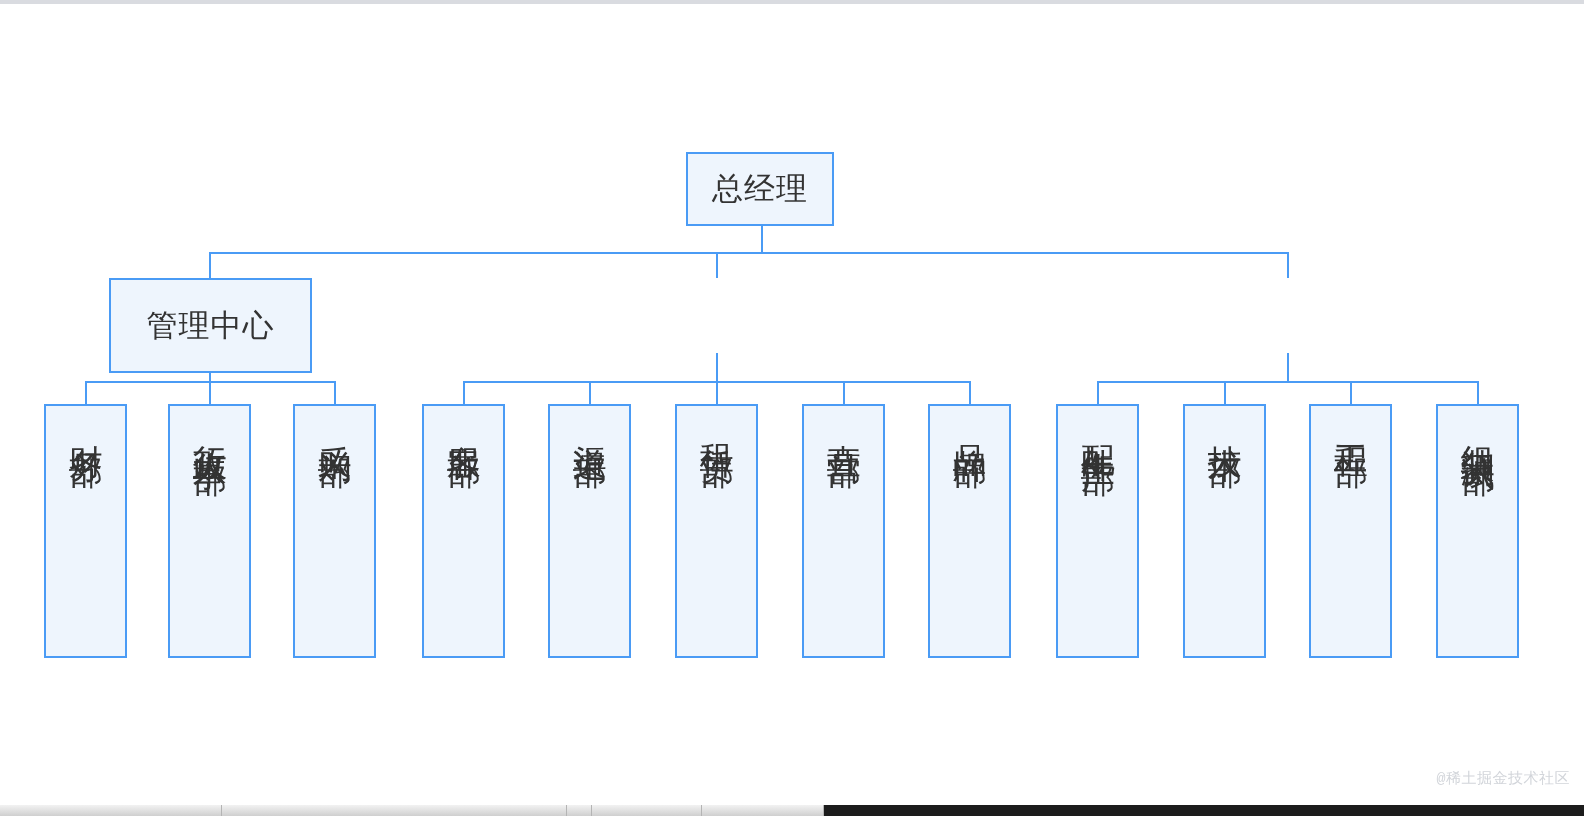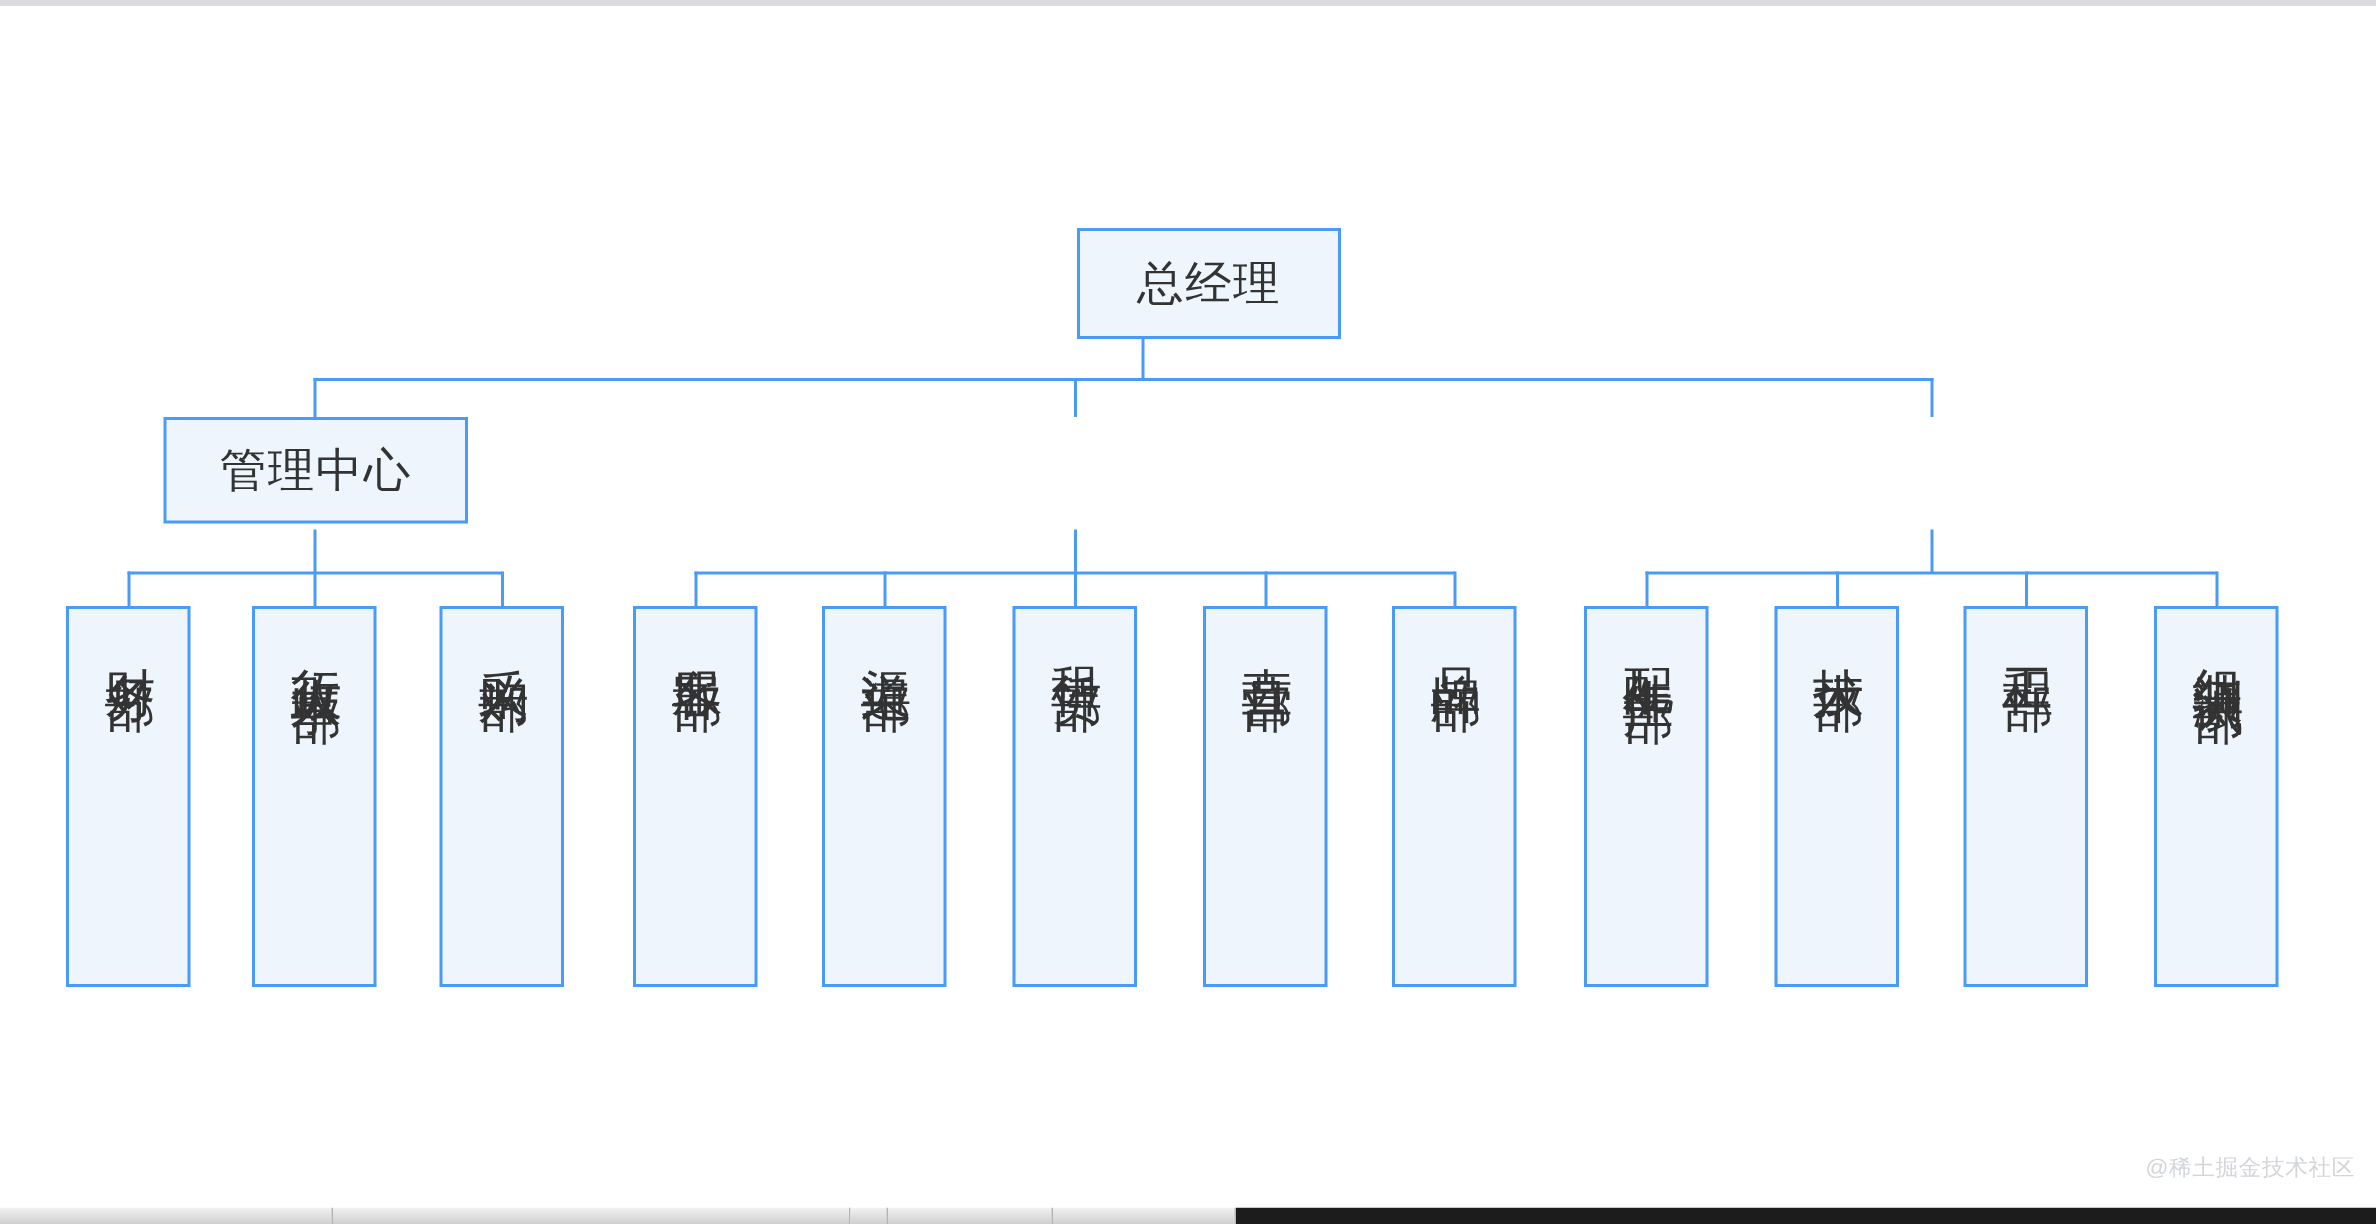--- a/index.html
+++ b/index.html
@@ -140,7 +140,7 @@
   <div class="ln v" style="left:1350px; top:381px; height:24px;"></div>
   <div class="ln v" style="left:1477px; top:381px; height:24px;"></div>
 
-  <div class="node root" style="left:686px; top:152px; width:176px; height:74px;margin-left:32px;">
+  <div class="node root" style="left:686px; top:152px; width:148px; height:74px;">
     <span>总经理</span>
   </div>
 

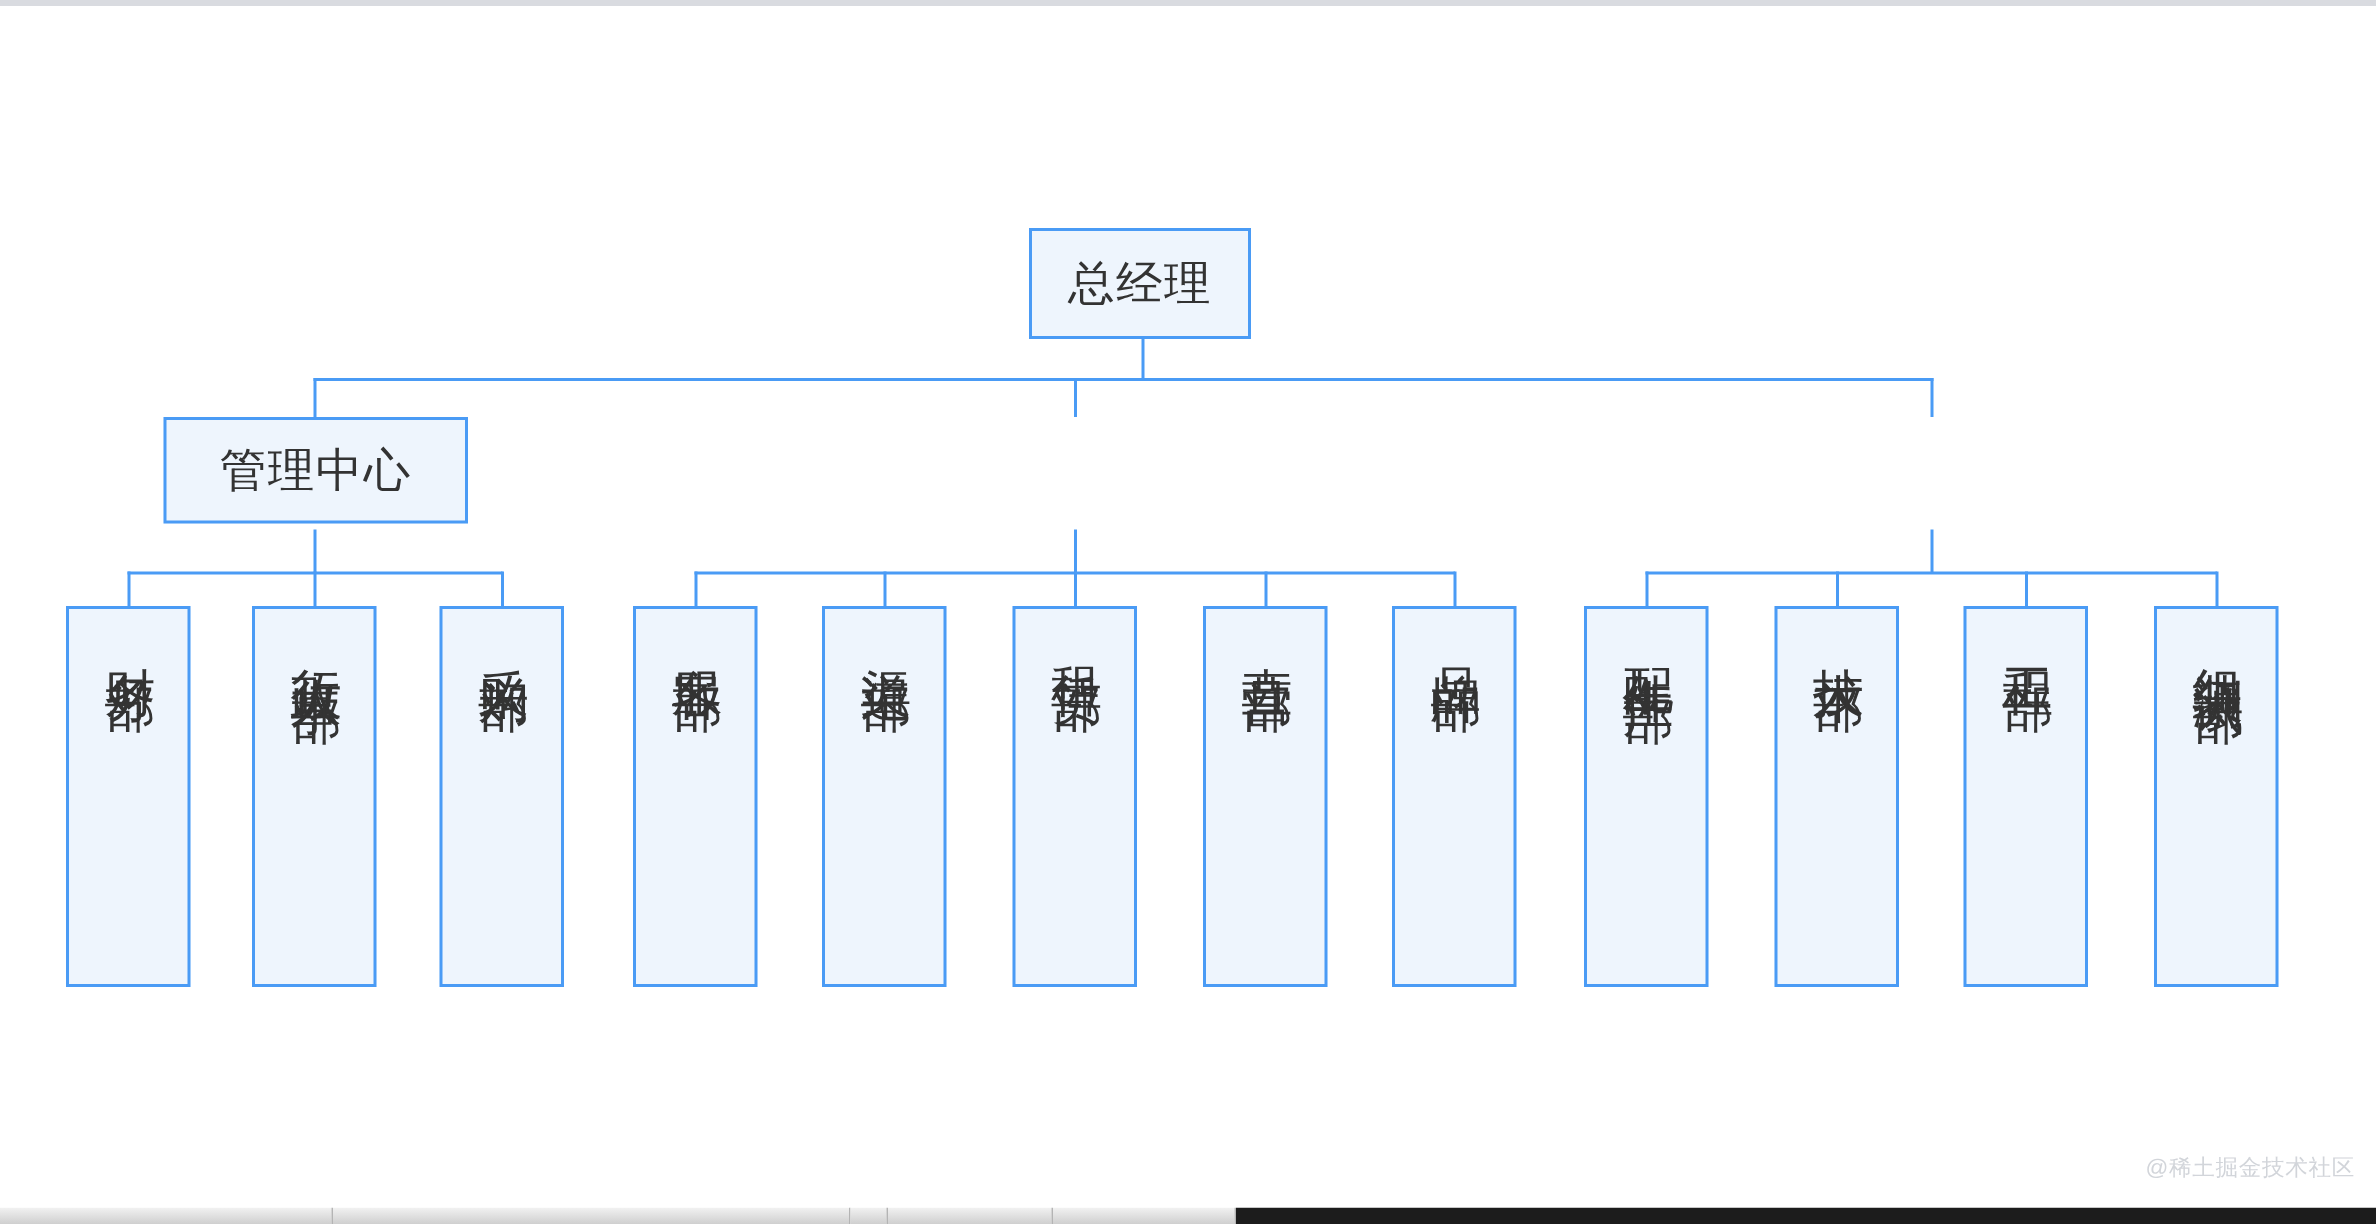--- a/index.html
+++ b/index.html
@@ -144,7 +144,7 @@
     <span>总经理</span>
   </div>
 
-  <div class="node center" style="left:109px; top:278px; width:203px; height:71px;">
+  <div class="node center" style="left:109px; top:278px; width:203px; height:95px;">
     <span>管理中心</span>
   </div>
 

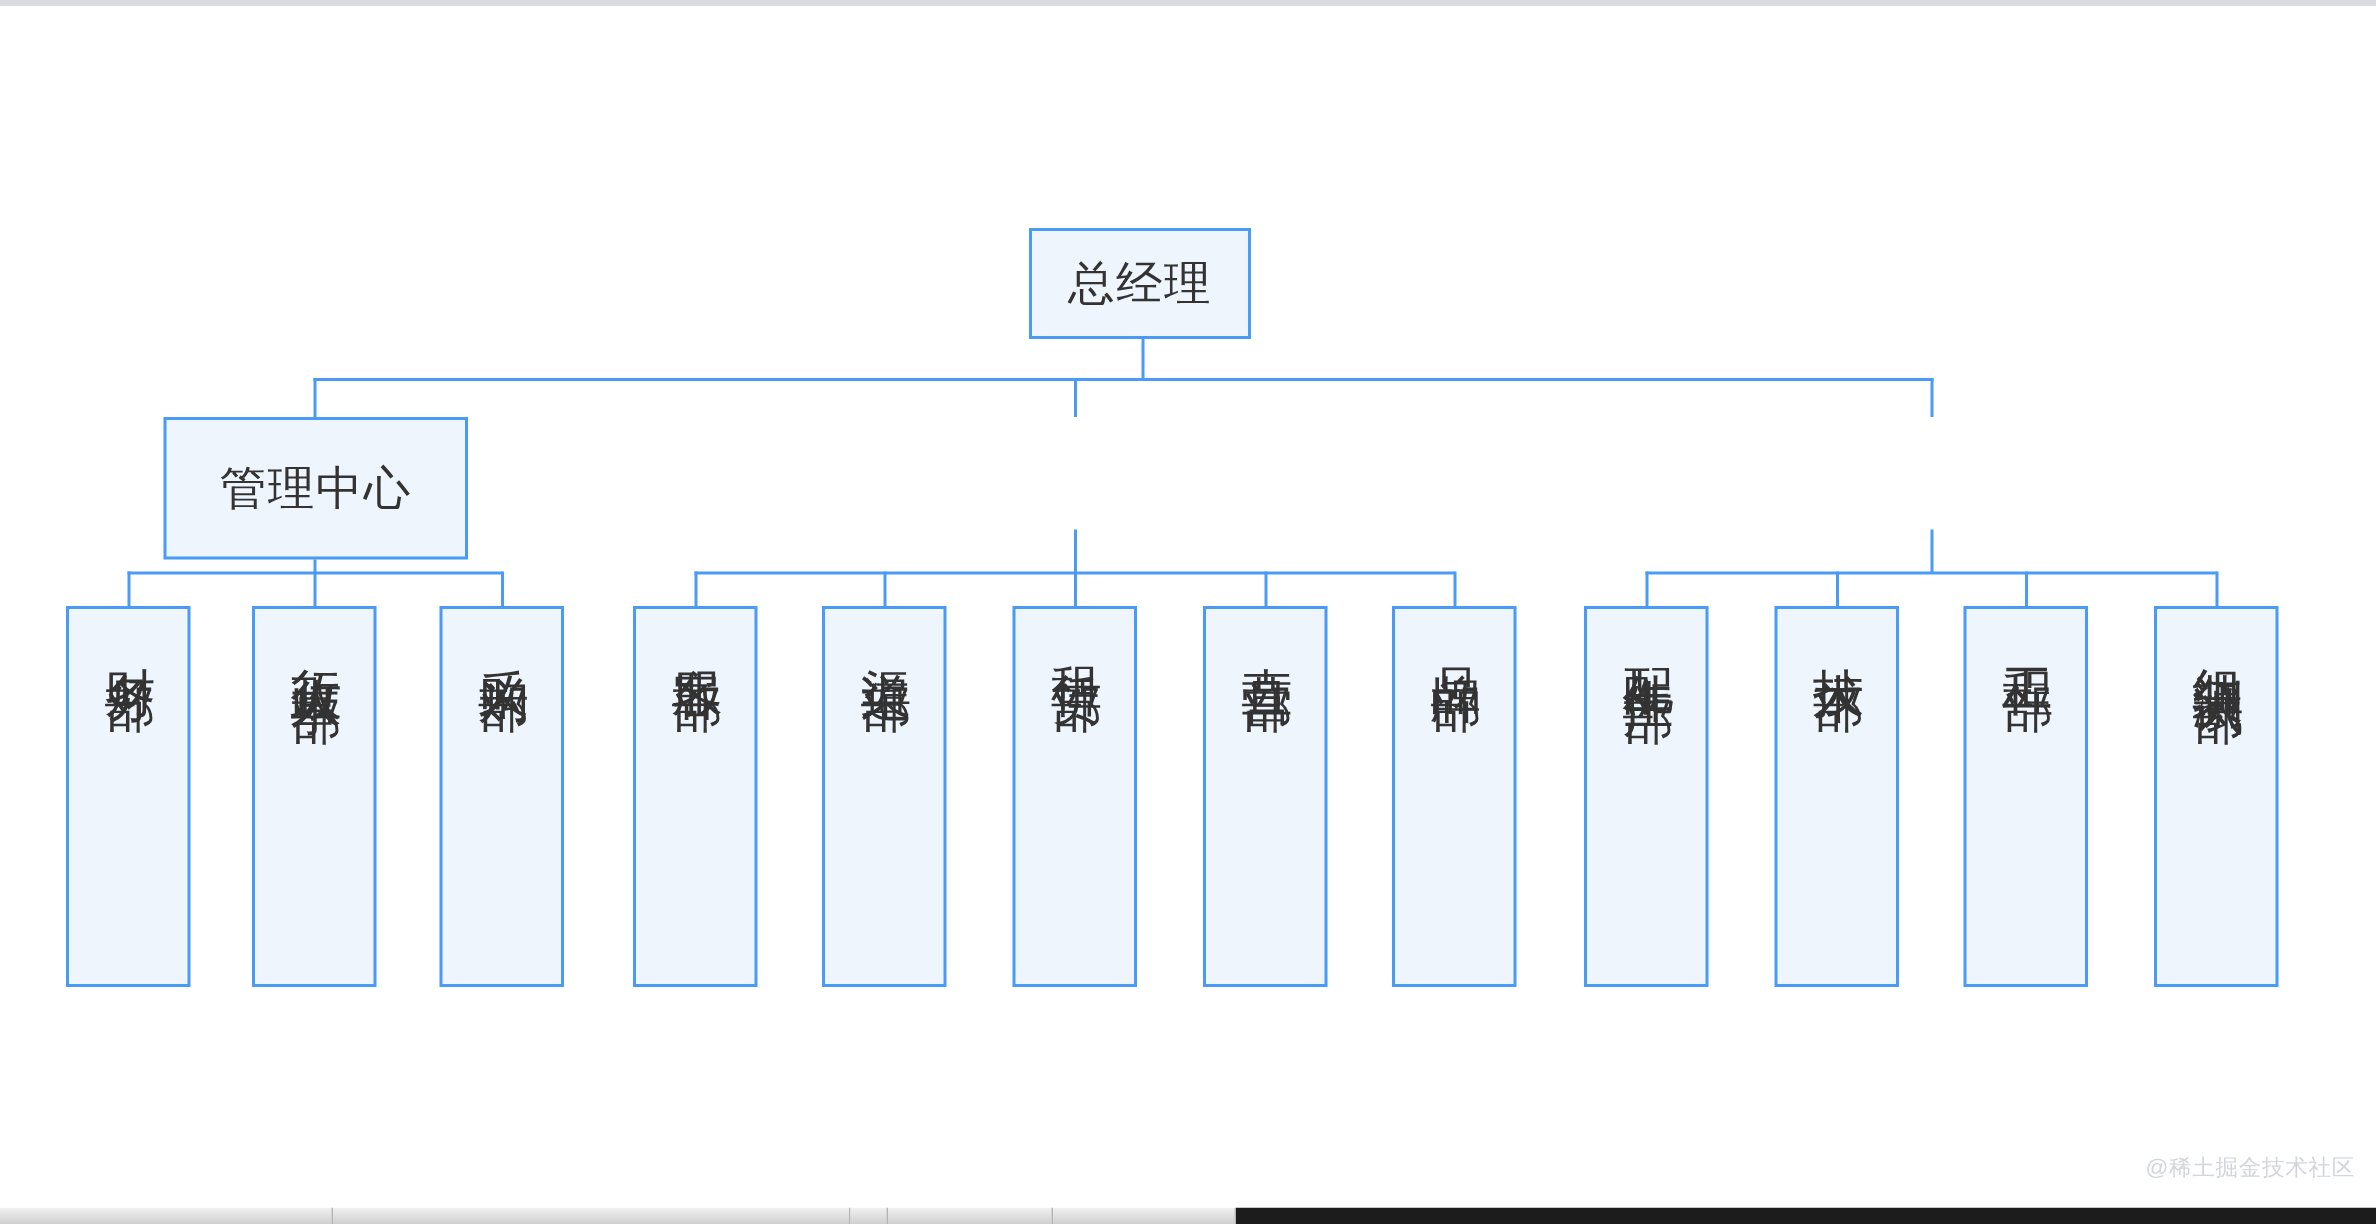--- a/index.html
+++ b/index.html
@@ -78,6 +78,7 @@
     font-size: 15px;
     letter-spacing: 0.5px;
     white-space: nowrap;
+    font-family: Liberation Mono, monospace;
   }
 
   

